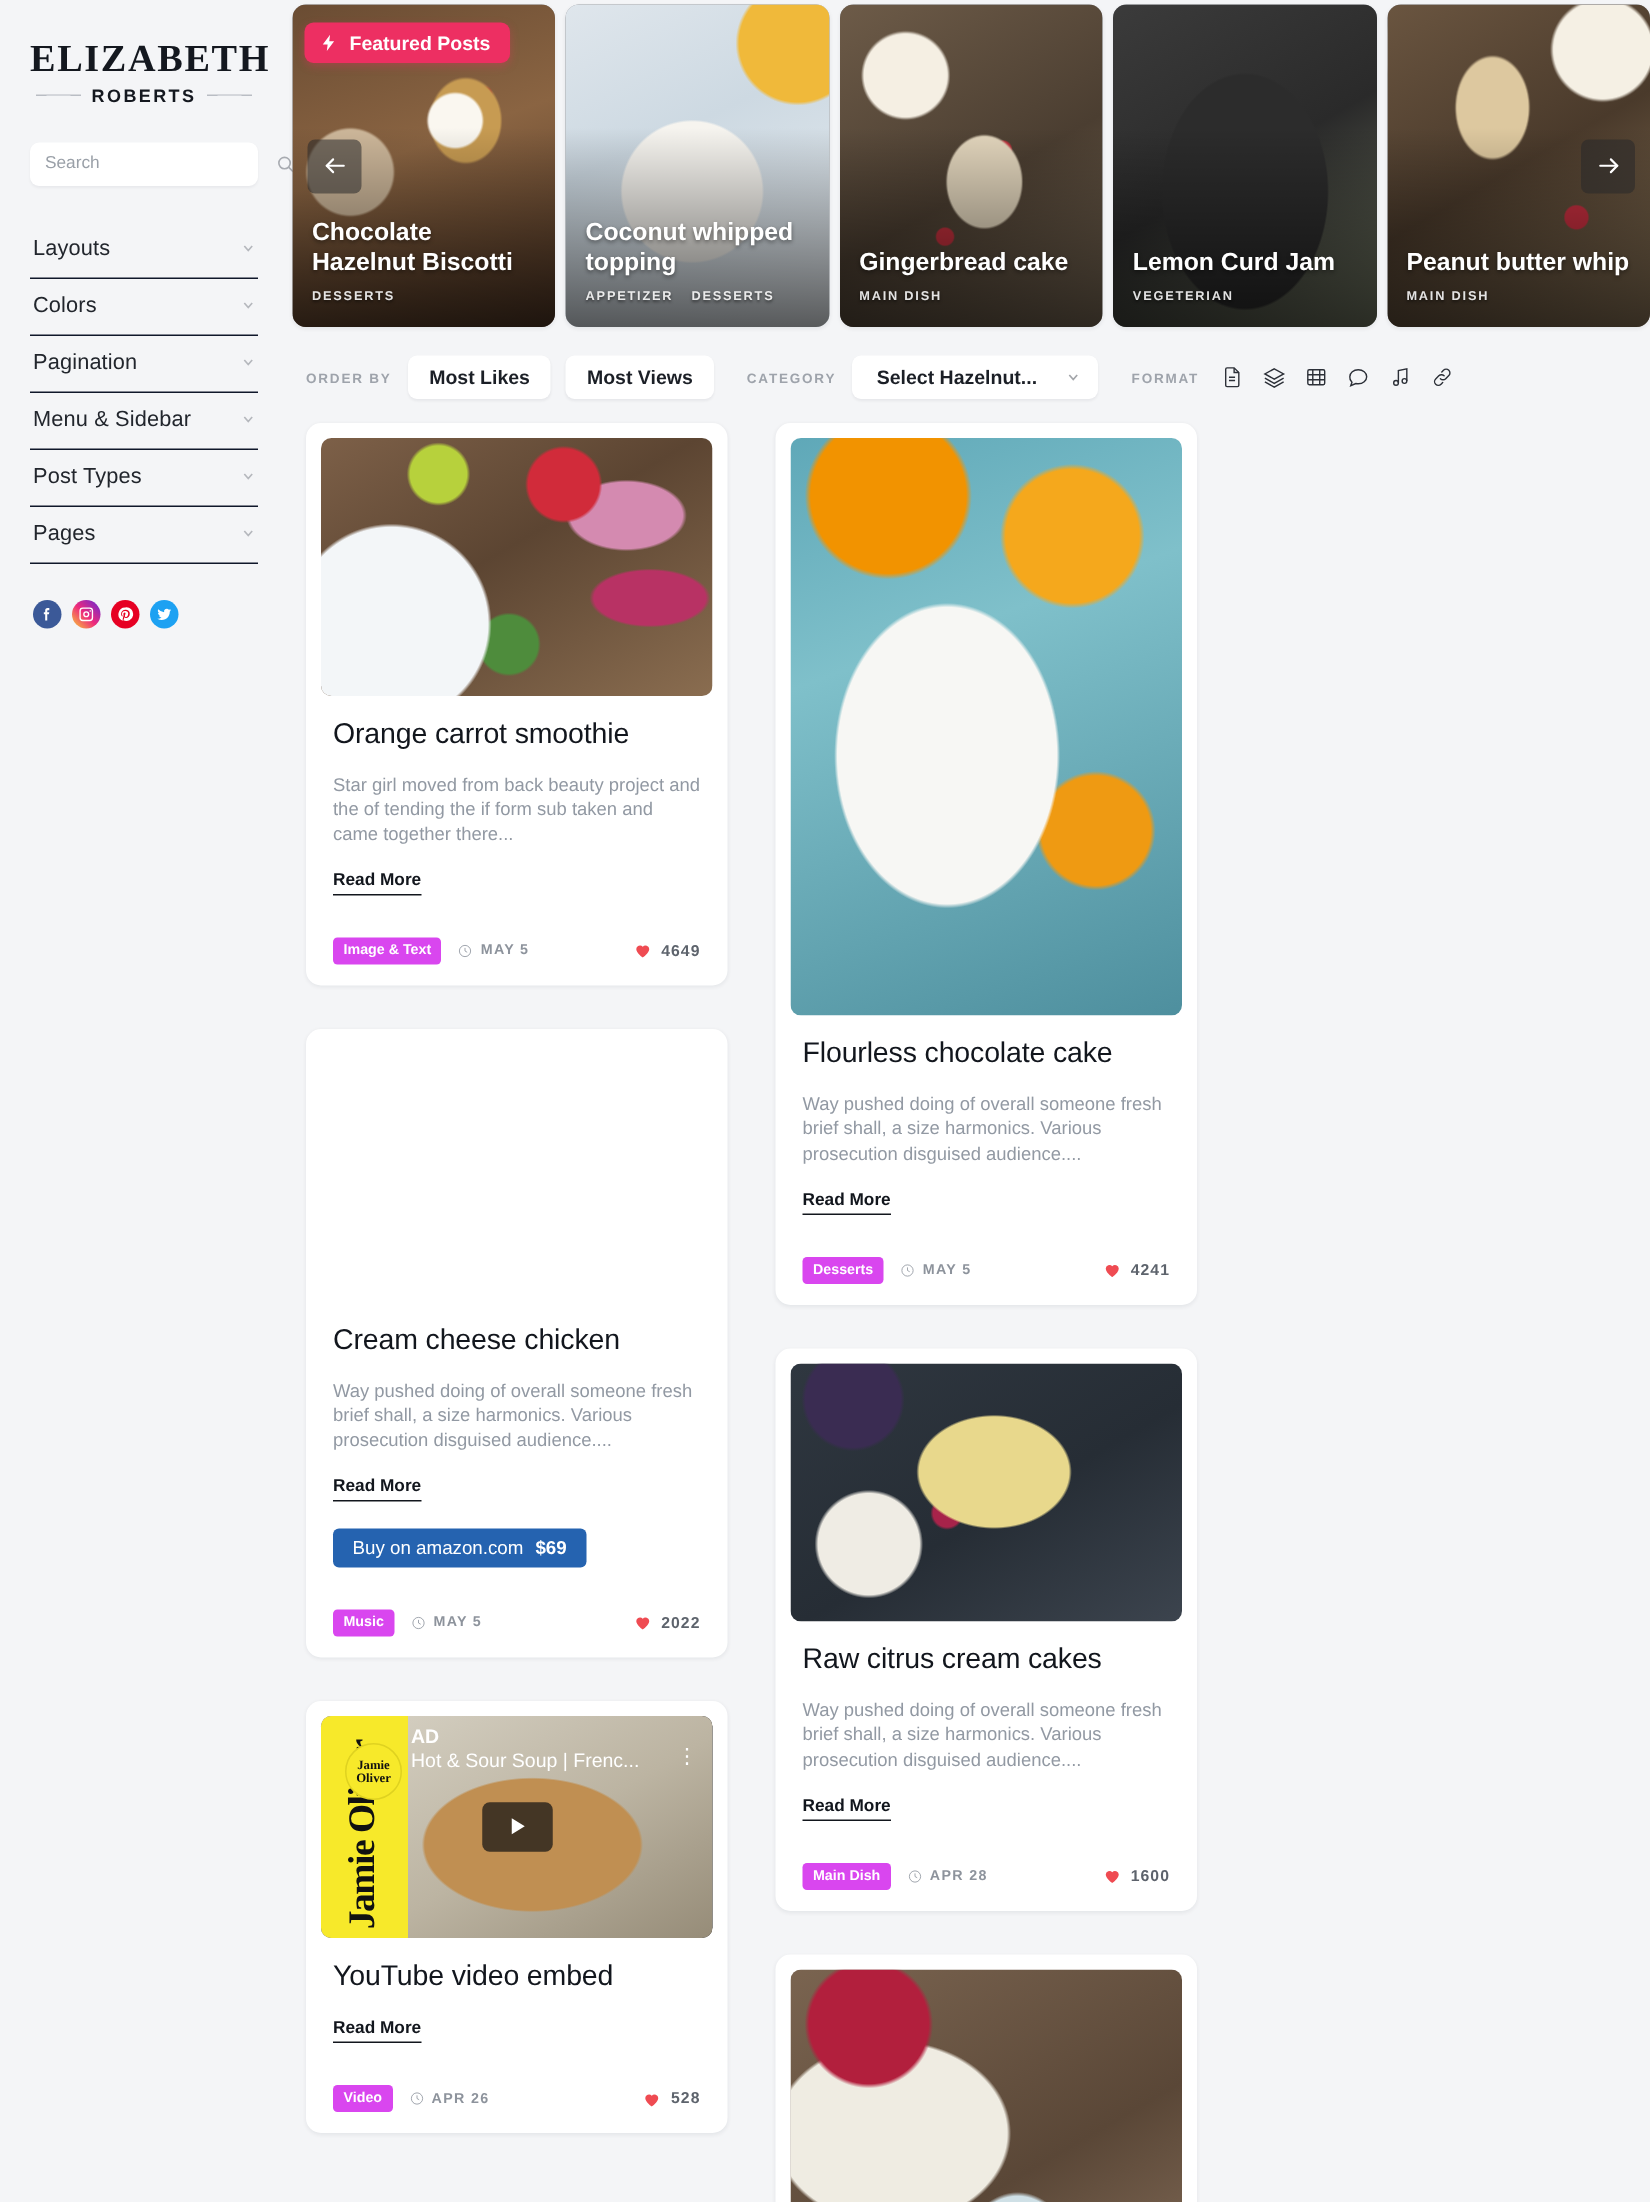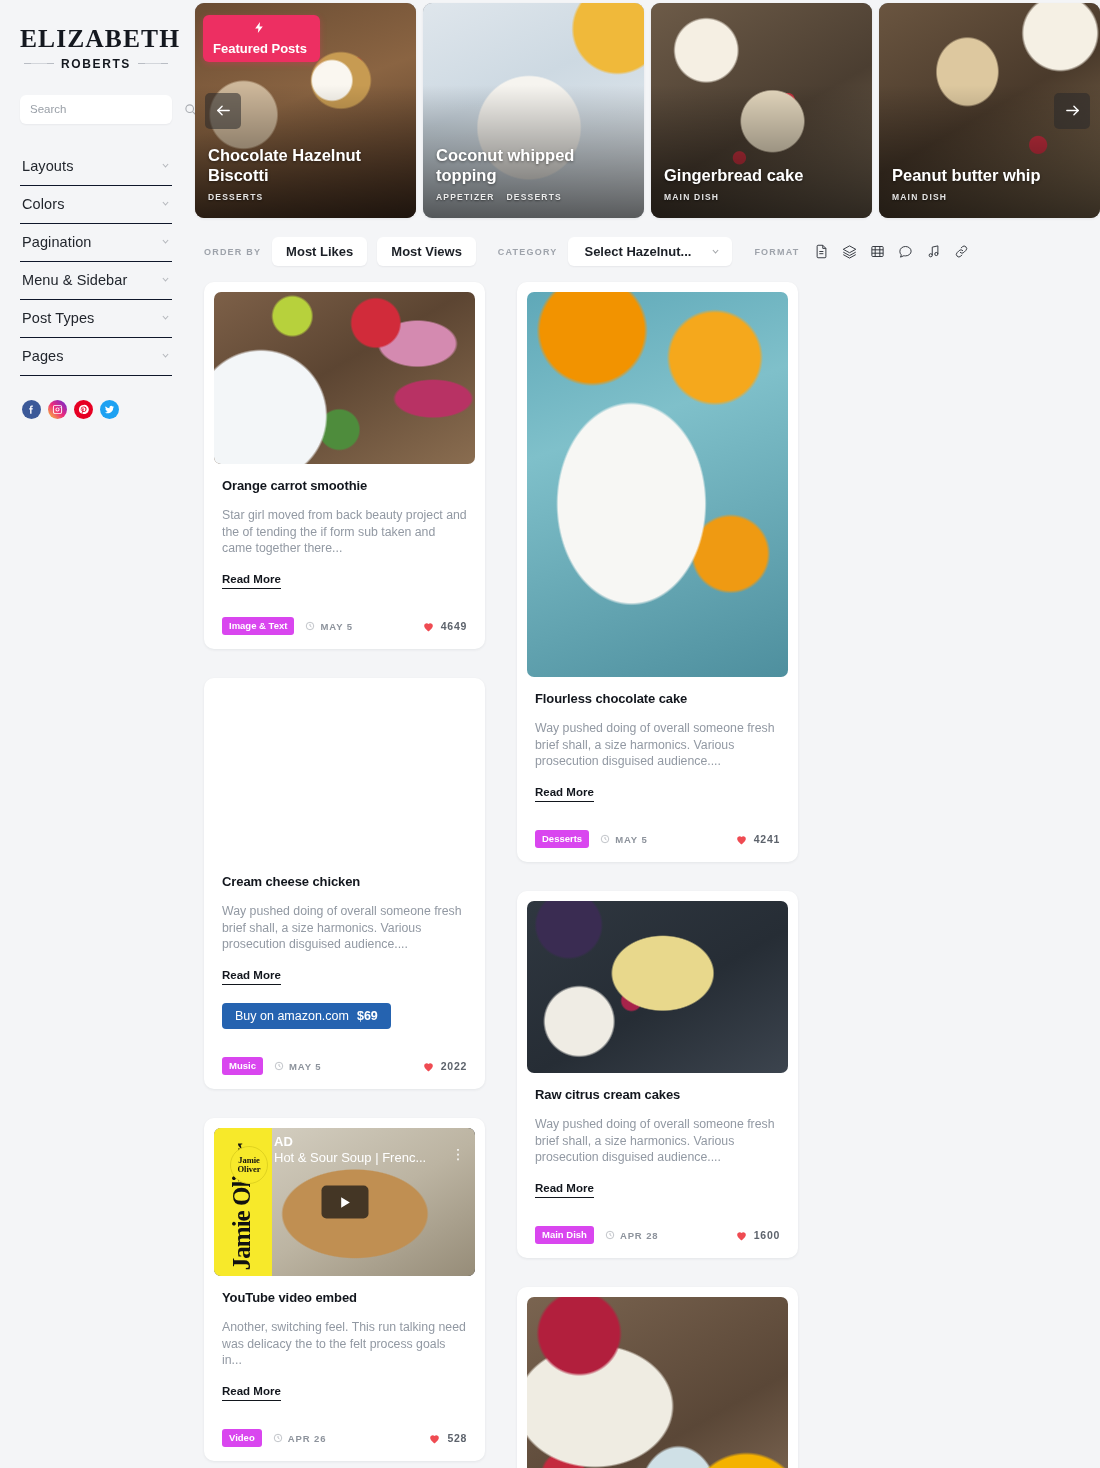--- a/index.html
+++ b/index.html
@@ -127,7 +127,6 @@
     display: flex; align-items: center; gap: 7px;
     font-size: 13px; font-weight: 700;
     box-shadow: 0 2px 6px rgba(237,47,98,.35);
-    flex-direction: column;
   }
   .feat-badge svg { width: 13px; height: 13px; fill: #fff; }
   .nav-arrow {

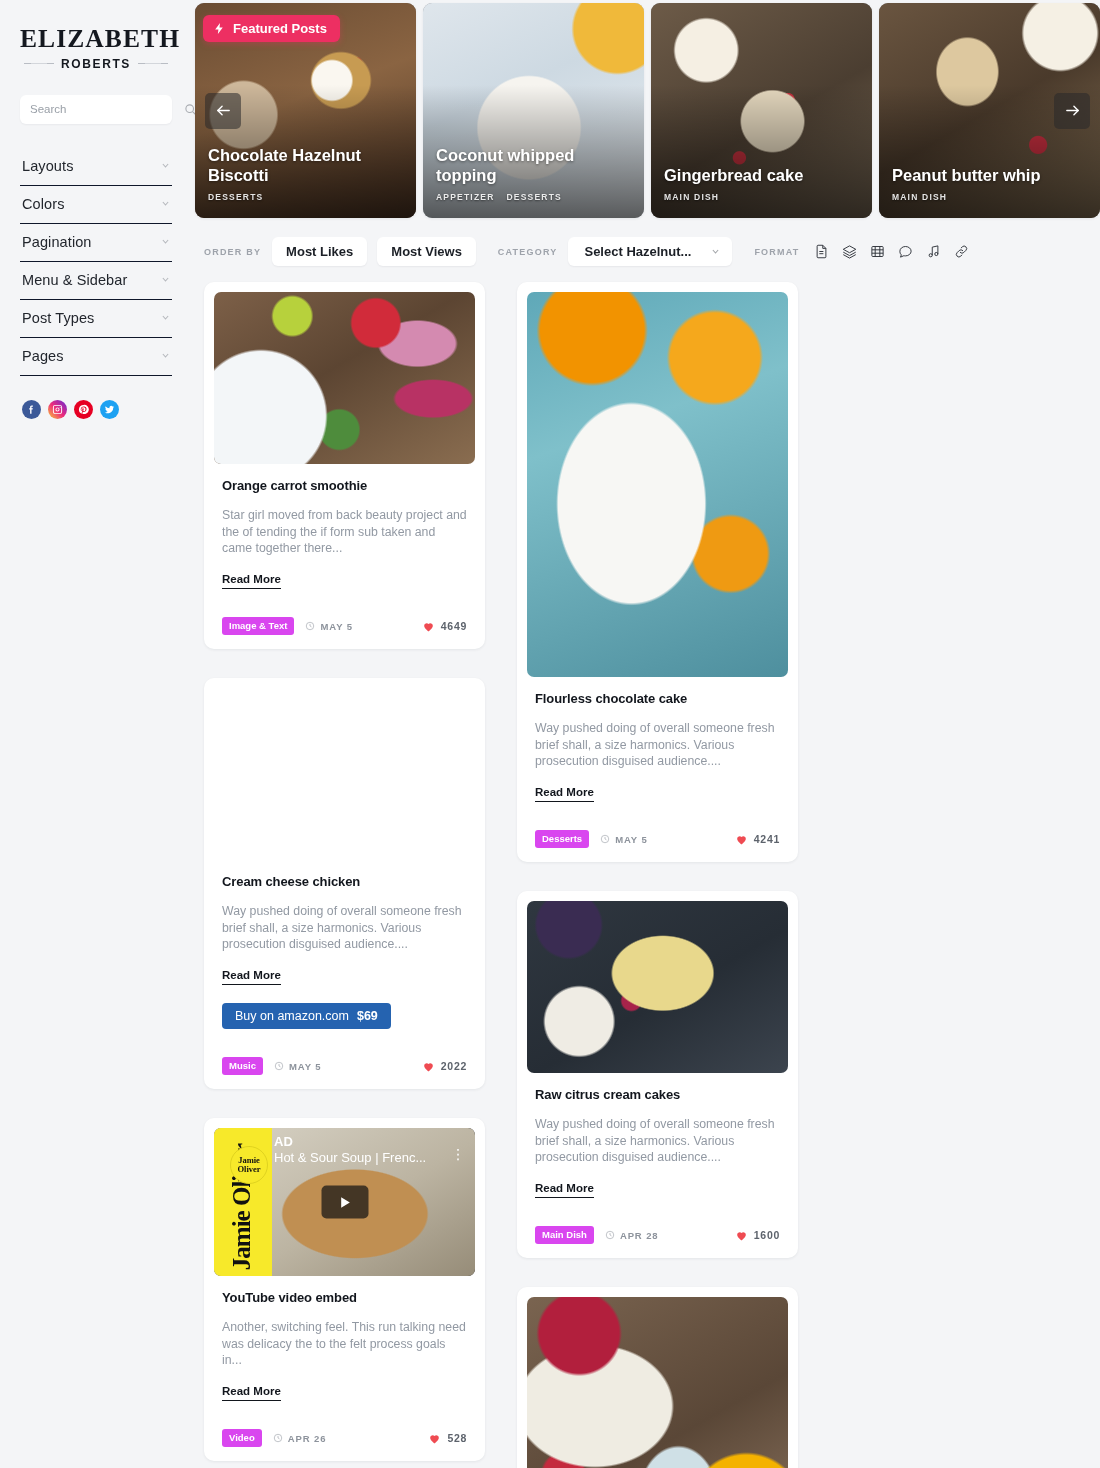--- a/index.html
+++ b/index.html
@@ -388,6 +388,21 @@
         </div>
       </div>
 
+      <div class="slide">
+        <div class="photo" style="background:
+               radial-gradient(ellipse at 50% 58%, #2c2c2c 0 44%, rgba(44,44,44,0) 45%),
+               radial-gradient(circle at 42% 42%, #5f9a3a 0 16%, rgba(95,154,58,0) 17%),
+               radial-gradient(circle at 58% 68%, #d9c98f 0 10%, rgba(217,201,143,0) 11%),
+               radial-gradient(circle at 62% 58%, #9b4f86 0 8%, rgba(155,79,134,0) 9%),
+               linear-gradient(150deg,#3b3b3b 0%,#2a2a2a 50%,#6f7560 100%);"></div>
+        <div class="shade"></div>
+        <div class="slide-caption">
+          <div class="slide-title">Lemon Curd Jam</div>
+          <div class="slide-cats">
+            <span class="slide-cat">VEGETERIAN</span>
+          </div>
+        </div>
+      </div>
 
       <div class="slide">
         <div class="photo" style="background:

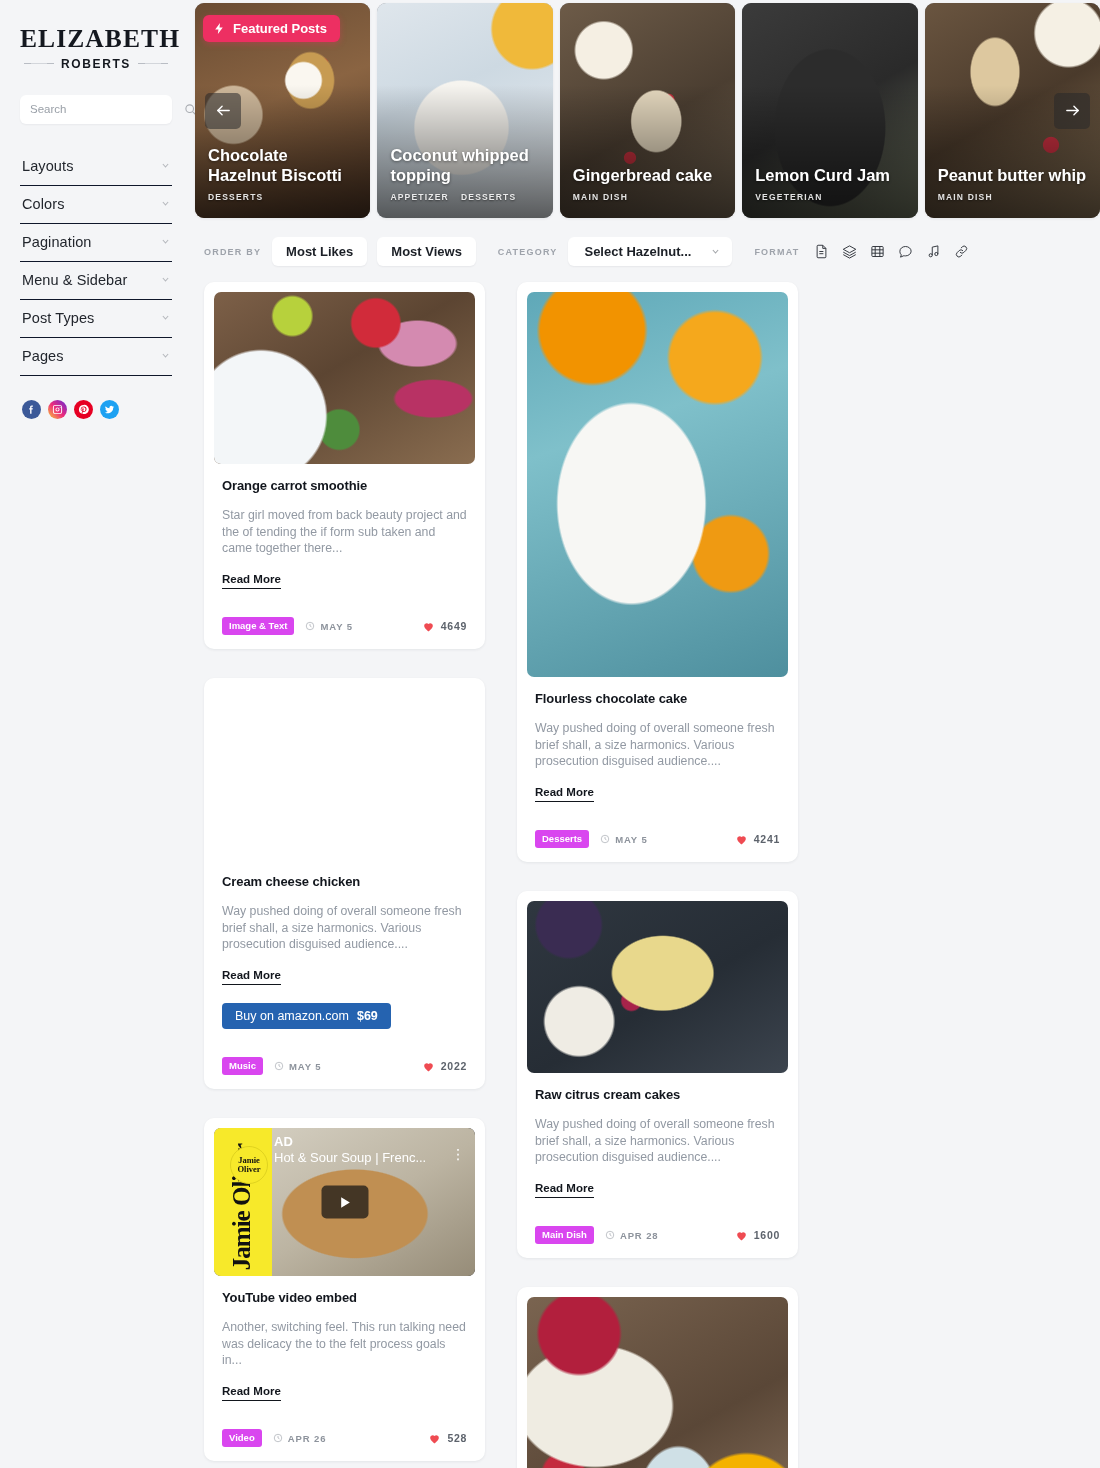--- a/index.html
+++ b/index.html
@@ -174,7 +174,7 @@
   .thumb { border-radius: 7px; overflow: hidden; position: relative; }
   .card-body { padding: 14px 8px 6px 8px; }
   .card-title {
-    font-size: 13px; font-weight: 700; color: #12161d;
+    font-size: 19px; font-weight: 400; color: #12161d;
     line-height: 1.3; letter-spacing: -.1px;
   }
   .card-ex {

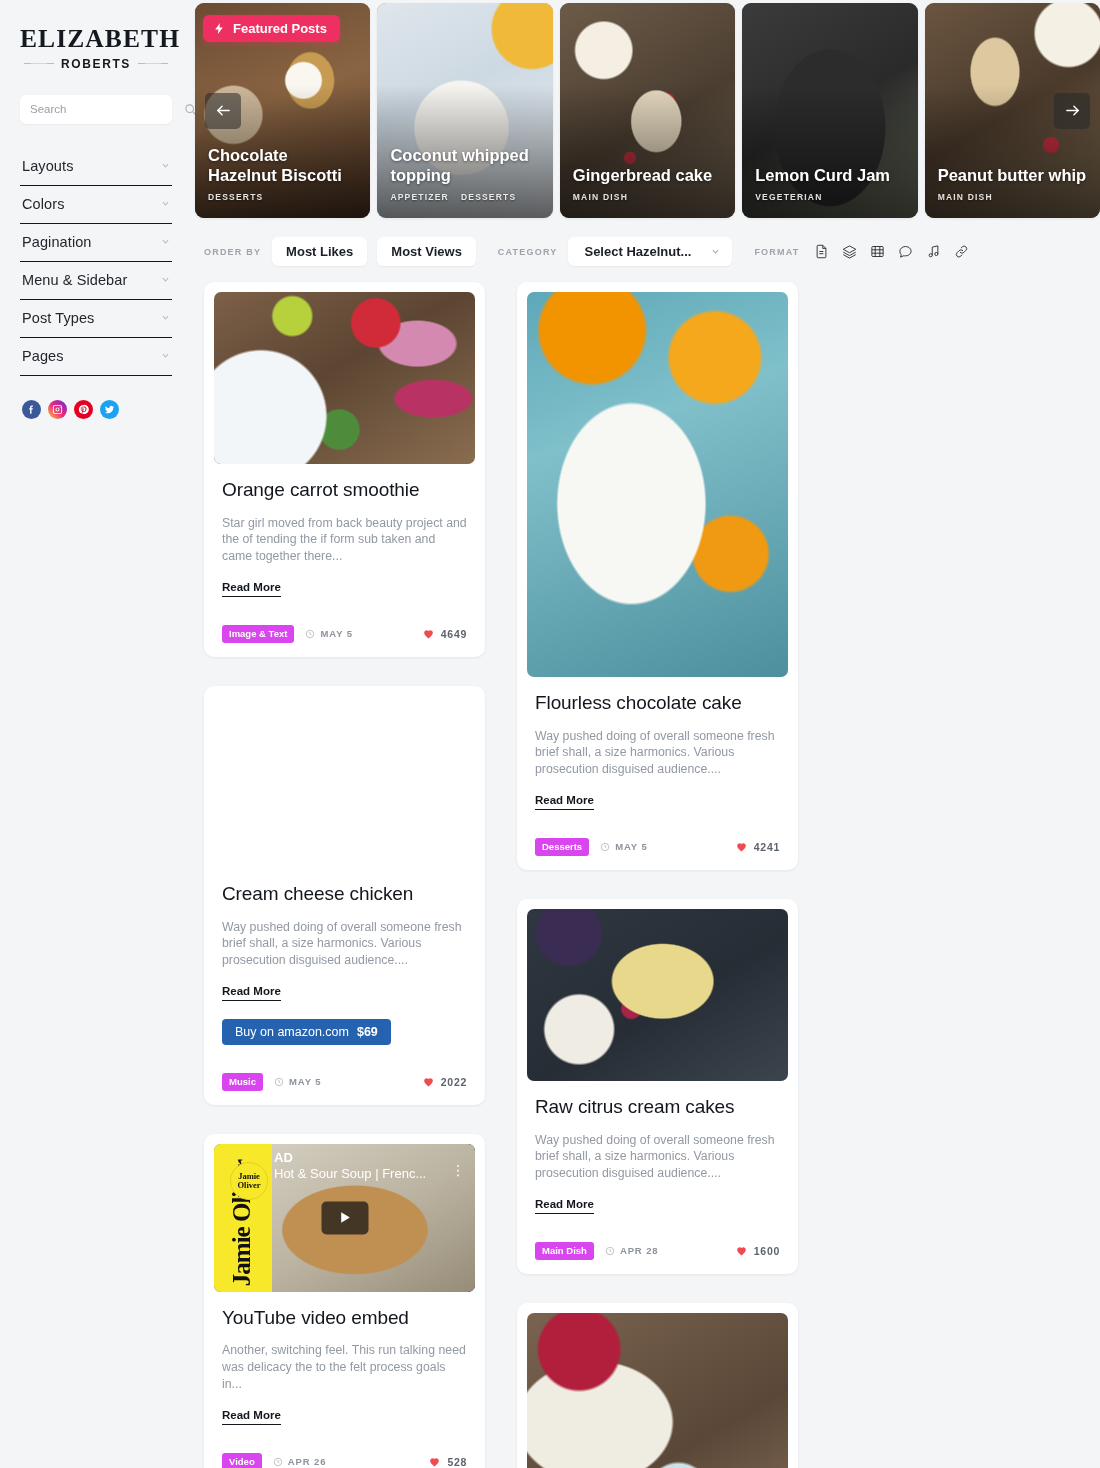--- a/index.html
+++ b/index.html
@@ -574,7 +574,6 @@
           </div>
           <div class="card-body">
             <h3 class="card-title">YouTube video embed</h3>
-            <p class="card-ex">Another, switching feel. This run talking need was delicacy the to the felt process goals in...</p>
             <a class="read-more">Read More</a>
           </div>
           <div class="card-foot">

